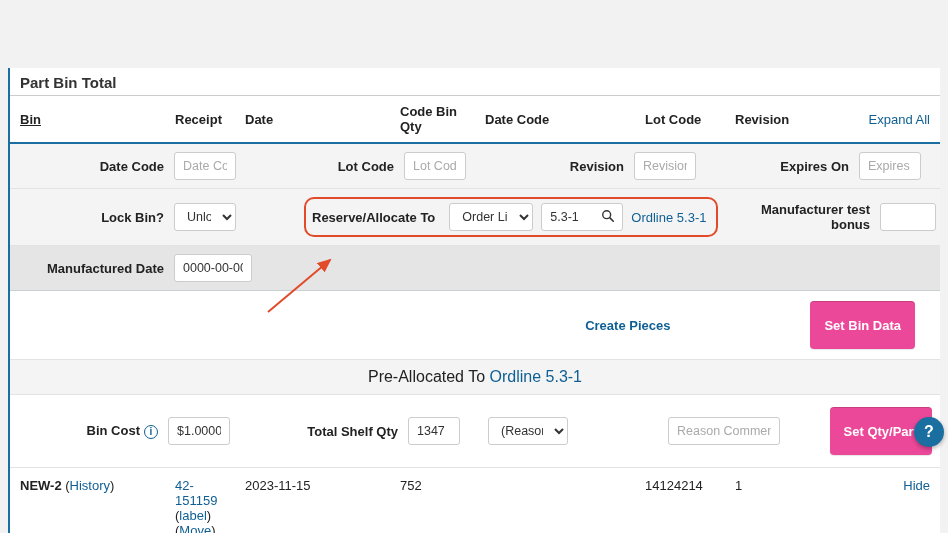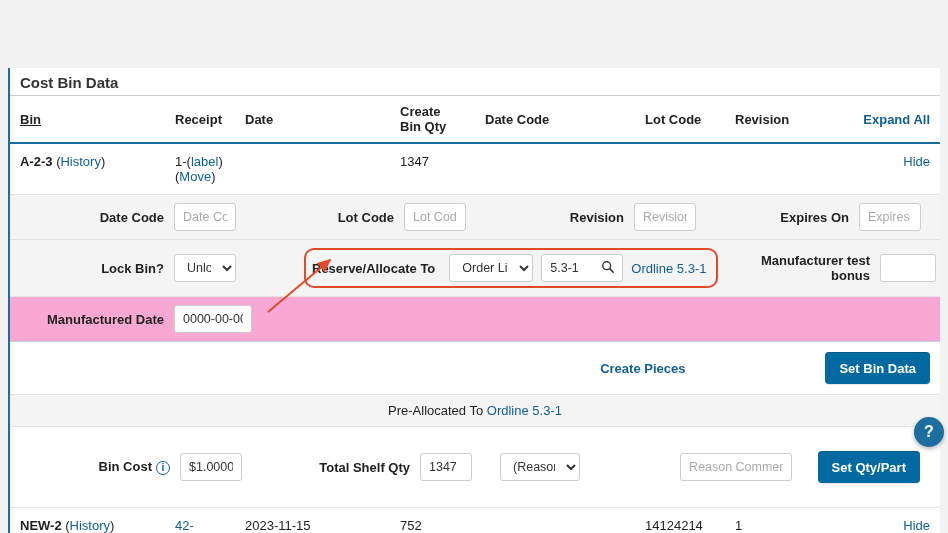--- a/index.html
+++ b/index.html
@@ -42,7 +42,7 @@
 
 <div class="page">
   <div class="panel">
-    <div class="panel-title">Cost Bin Data</div>
+    <div class="panel-title">Part Bin Total</div>
     <table class="main">
       <thead>
         <tr>

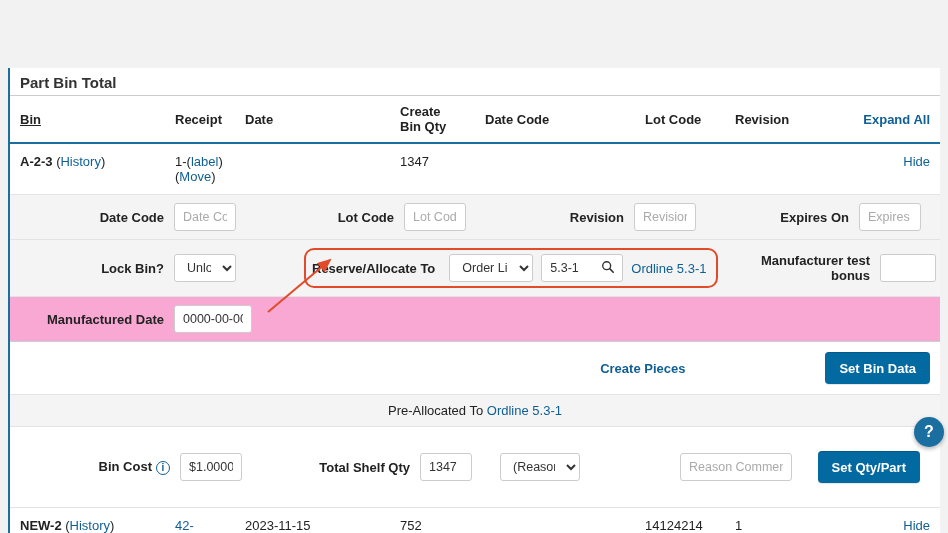--- a/index.html
+++ b/index.html
@@ -49,7 +49,7 @@
           <th class="col-bin">Bin</th>
           <th class="col-rec">Receipt</th>
           <th class="col-date">Date</th>
-          <th class="col-qty">Create Bin Qty</th>
+          <th class="col-qty">Code Bin Qty</th>
           <th class="col-dc">Date Code</th>
           <th class="col-lc">Lot Code</th>
           <th class="col-rev">Revision</th>

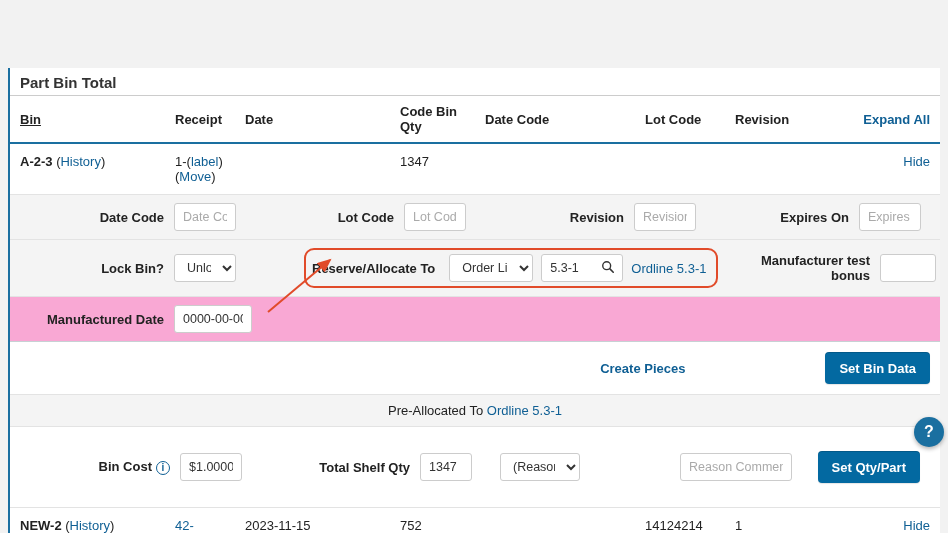--- a/index.html
+++ b/index.html
@@ -10,7 +10,7 @@
   table.main { width:100%; border-collapse:collapse; }
   table.main th { background:#fff; border-top:1px solid #ccc; border-bottom:2px solid #1a6fa0; text-align:left; font-weight:700; padding:8px 10px; font-size:13px; color:#222; }
   table.main th:last-child { text-align:right; }
-  .expand-all { color:#0f5f94; cursor:pointer; font-weight:700; }
+  .expand-all { color:#0f5f94; cursor:pointer; font-weight:400; }
   .datarow td { padding:10px 10px; border-bottom:1px solid #e3e3e3; vertical-align:top; font-size:13px; }
   .link { color:#0f5f94; cursor:pointer; }
   .hide-link { color:#0f5f94; cursor:pointer; text-align:right; }

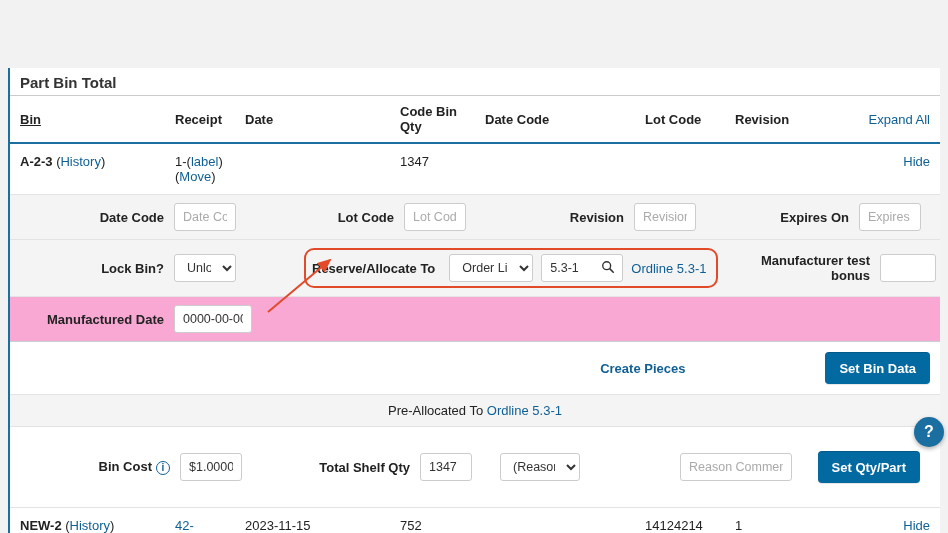--- a/index.html
+++ b/index.html
@@ -58,22 +58,6 @@
       </thead>
       <tbody>
 
-        <tr class="datarow">
-          <td>
-            <b>A-2-3</b>
-            (<span class="link">History</span>)
-          </td>
-          <td>
-            <span>1-</span>(<span class="link">label</span>)<br>
-            (<span class="link">Move</span>)
-          </td>
-          <td></td>
-          <td>1347</td>
-          <td></td>
-          <td></td>
-          <td></td>
-          <td class="hide-link"><span>Hide</span></td>
-        </tr>
 
         <tr class="subgrid">
           <td colspan="8" style="padding:0">

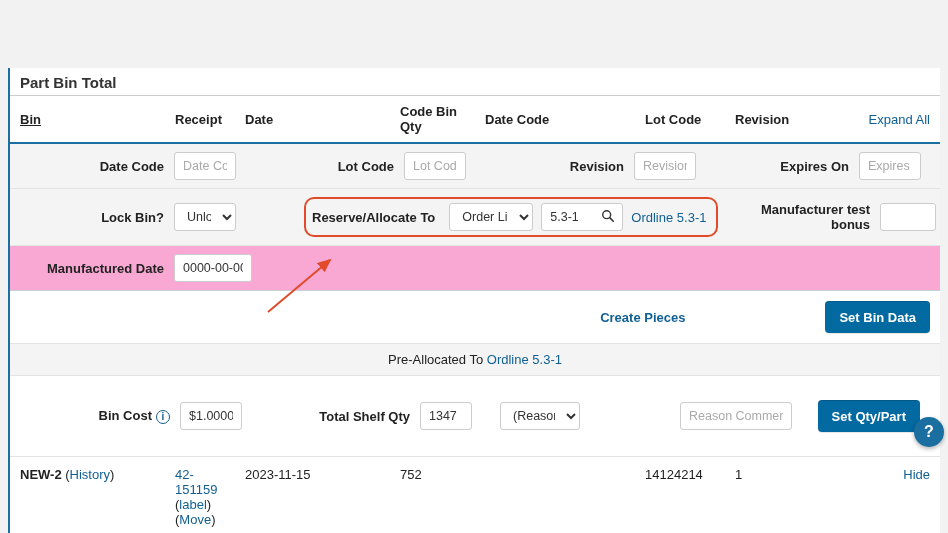--- a/index.html
+++ b/index.html
@@ -22,7 +22,7 @@
   input.txt::placeholder { color:#aaa; }
   .highlight-box { border:2px solid #e14b2a; border-radius:10px; padding:4px 10px 4px 6px; display:flex; align-items:center; gap:8px; }
   .search-ic { width:16px; height:16px; display:inline-block; }
-  .mfg-row td { background:#f9a8d4; border-bottom:1px solid #c7d1d4; }
+  .mfg-row td { background:#e5e5e5; border-bottom:1px solid #c7d1d4; }
   .action-row td { background:#fff; border-bottom:1px solid #e3e3e3; padding:10px 10px; }
   .btn-orange { background:#0369a1; color:#fff; border:none; border-radius:4px; height:32px; padding:0 14px; font-weight:600; font-size:13px; cursor:pointer; box-shadow:0 1px 0 rgba(0,0,0,0.15) inset, 0 1px 1px rgba(0,0,0,0.1); }
   .prealloc-row td { background:#f4f4f4; text-align:center; padding:8px 0; border-bottom:1px solid #e3e3e3; font-size:13px; }

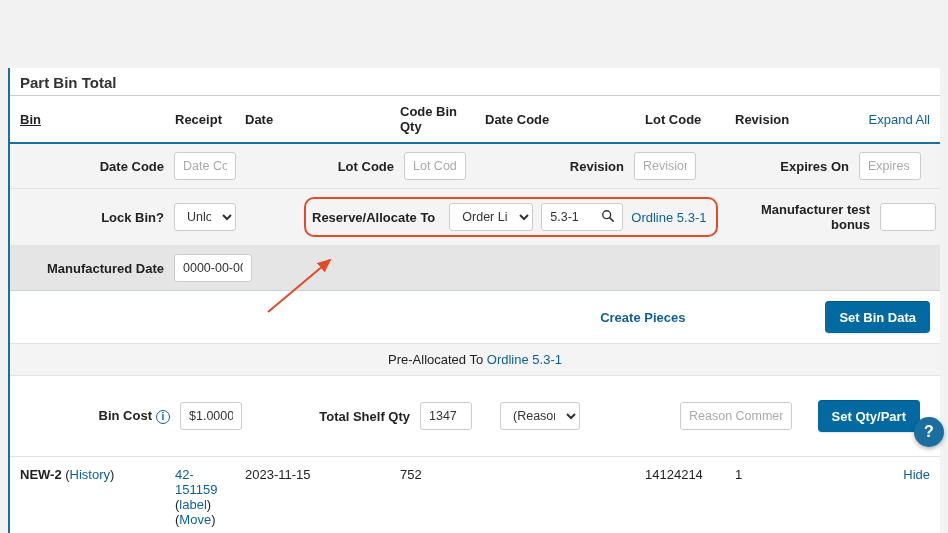--- a/index.html
+++ b/index.html
@@ -23,7 +23,7 @@
   .highlight-box { border:2px solid #e14b2a; border-radius:10px; padding:4px 10px 4px 6px; display:flex; align-items:center; gap:8px; }
   .search-ic { width:16px; height:16px; display:inline-block; }
   .mfg-row td { background:#e5e5e5; border-bottom:1px solid #c7d1d4; }
-  .action-row td { background:#fff; border-bottom:1px solid #e3e3e3; padding:10px 10px; }
+  .action-row td { background:#fff; border-bottom:1px solid #e3e3e3; padding:10px 25px; }
   .btn-orange { background:#0369a1; color:#fff; border:none; border-radius:4px; height:32px; padding:0 14px; font-weight:600; font-size:13px; cursor:pointer; box-shadow:0 1px 0 rgba(0,0,0,0.15) inset, 0 1px 1px rgba(0,0,0,0.1); }
   .prealloc-row td { background:#f4f4f4; text-align:center; padding:8px 0; border-bottom:1px solid #e3e3e3; font-size:13px; }
   .info-ic { display:inline-block; width:14px; height:14px; border:1px solid #0f5f94; border-radius:50%; color:#0f5f94; font-size:10px; line-height:12px; text-align:center; margin-left:4px; }

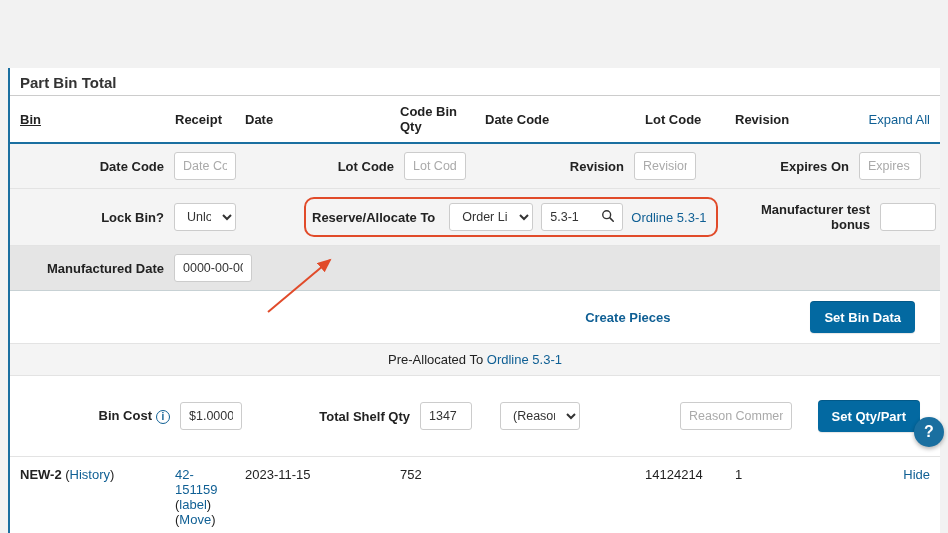--- a/index.html
+++ b/index.html
@@ -24,7 +24,7 @@
   .search-ic { width:16px; height:16px; display:inline-block; }
   .mfg-row td { background:#e5e5e5; border-bottom:1px solid #c7d1d4; }
   .action-row td { background:#fff; border-bottom:1px solid #e3e3e3; padding:10px 25px; }
-  .btn-orange { background:#0369a1; color:#fff; border:none; border-radius:4px; height:32px; padding:0 14px; font-weight:600; font-size:13px; cursor:pointer; box-shadow:0 1px 0 rgba(0,0,0,0.15) inset, 0 1px 1px rgba(0,0,0,0.1); }
+  .btn-orange { background:#ec4899; color:#fff; border:none; border-radius:4px; height:48px; padding:0 14px; font-weight:600; font-size:13px; cursor:pointer; box-shadow:0 1px 0 rgba(0,0,0,0.15) inset, 0 1px 1px rgba(0,0,0,0.1); }
   .prealloc-row td { background:#f4f4f4; text-align:center; padding:8px 0; border-bottom:1px solid #e3e3e3; font-size:13px; }
   .info-ic { display:inline-block; width:14px; height:14px; border:1px solid #0f5f94; border-radius:50%; color:#0f5f94; font-size:10px; line-height:12px; text-align:center; margin-left:4px; }
   .help-badge { position:absolute; right:4px; bottom:86px; width:30px; height:30px; border-radius:50%; background:#1a6fa0; color:#fff; font-weight:700; font-size:16px; display:flex; align-items:center; justify-content:center; box-shadow:0 2px 4px rgba(0,0,0,0.3); cursor:pointer; }

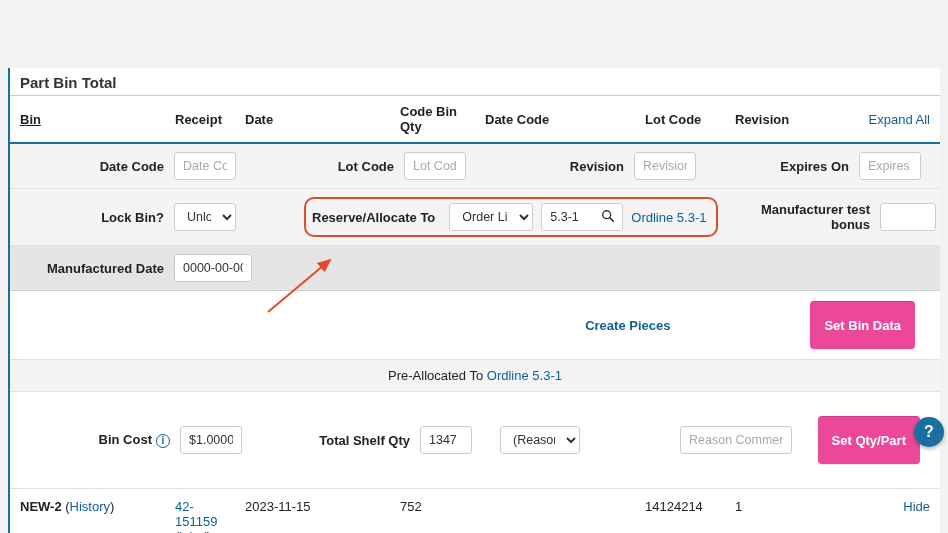--- a/index.html
+++ b/index.html
@@ -25,7 +25,7 @@
   .mfg-row td { background:#e5e5e5; border-bottom:1px solid #c7d1d4; }
   .action-row td { background:#fff; border-bottom:1px solid #e3e3e3; padding:10px 25px; }
   .btn-orange { background:#ec4899; color:#fff; border:none; border-radius:4px; height:48px; padding:0 14px; font-weight:600; font-size:13px; cursor:pointer; box-shadow:0 1px 0 rgba(0,0,0,0.15) inset, 0 1px 1px rgba(0,0,0,0.1); }
-  .prealloc-row td { background:#f4f4f4; text-align:center; padding:8px 0; border-bottom:1px solid #e3e3e3; font-size:13px; }
+  .prealloc-row td { background:#f4f4f4; text-align:center; padding:8px 0; border-bottom:1px solid #e3e3e3; font-size:16px; }
   .info-ic { display:inline-block; width:14px; height:14px; border:1px solid #0f5f94; border-radius:50%; color:#0f5f94; font-size:10px; line-height:12px; text-align:center; margin-left:4px; }
   .help-badge { position:absolute; right:4px; bottom:86px; width:30px; height:30px; border-radius:50%; background:#1a6fa0; color:#fff; font-weight:700; font-size:16px; display:flex; align-items:center; justify-content:center; box-shadow:0 2px 4px rgba(0,0,0,0.3); cursor:pointer; }
   .arrow-svg { position:absolute; pointer-events:none; }

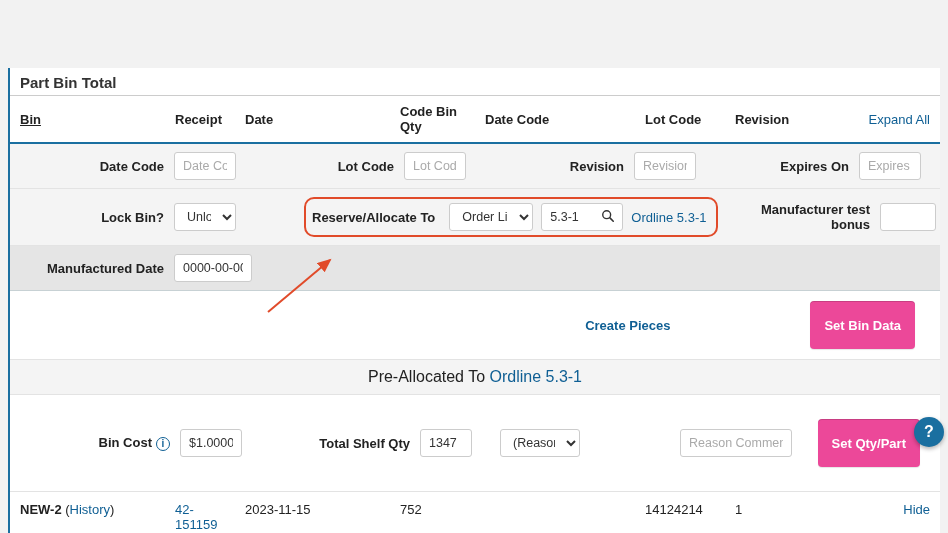--- a/index.html
+++ b/index.html
@@ -143,7 +143,7 @@
         </tr>
 
         <tr class="action-row">
-          <td colspan="8" style="padding:16px">
+          <td colspan="8" style="padding:4px">
             <div class="formrow">
               <div class="lbl" style="width:150px">
                 <span>Bin Cost</span><span class="info-ic">i</span>

